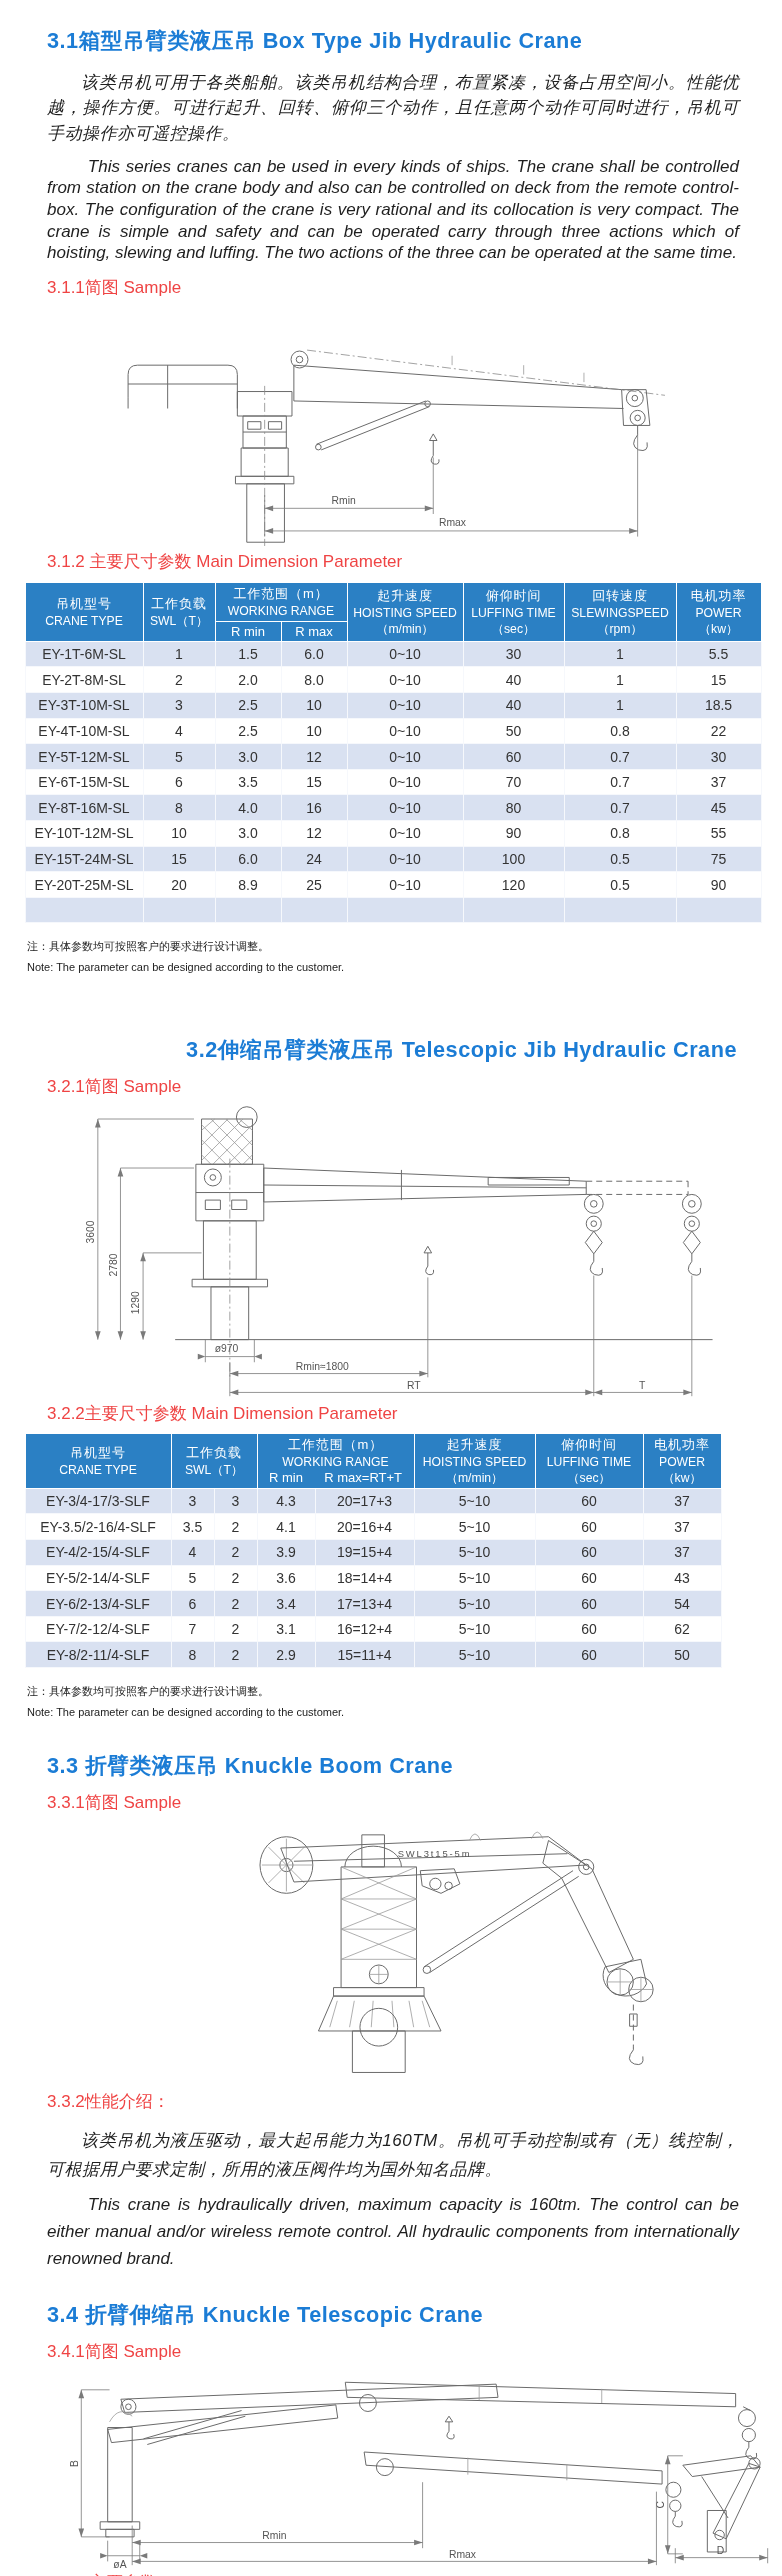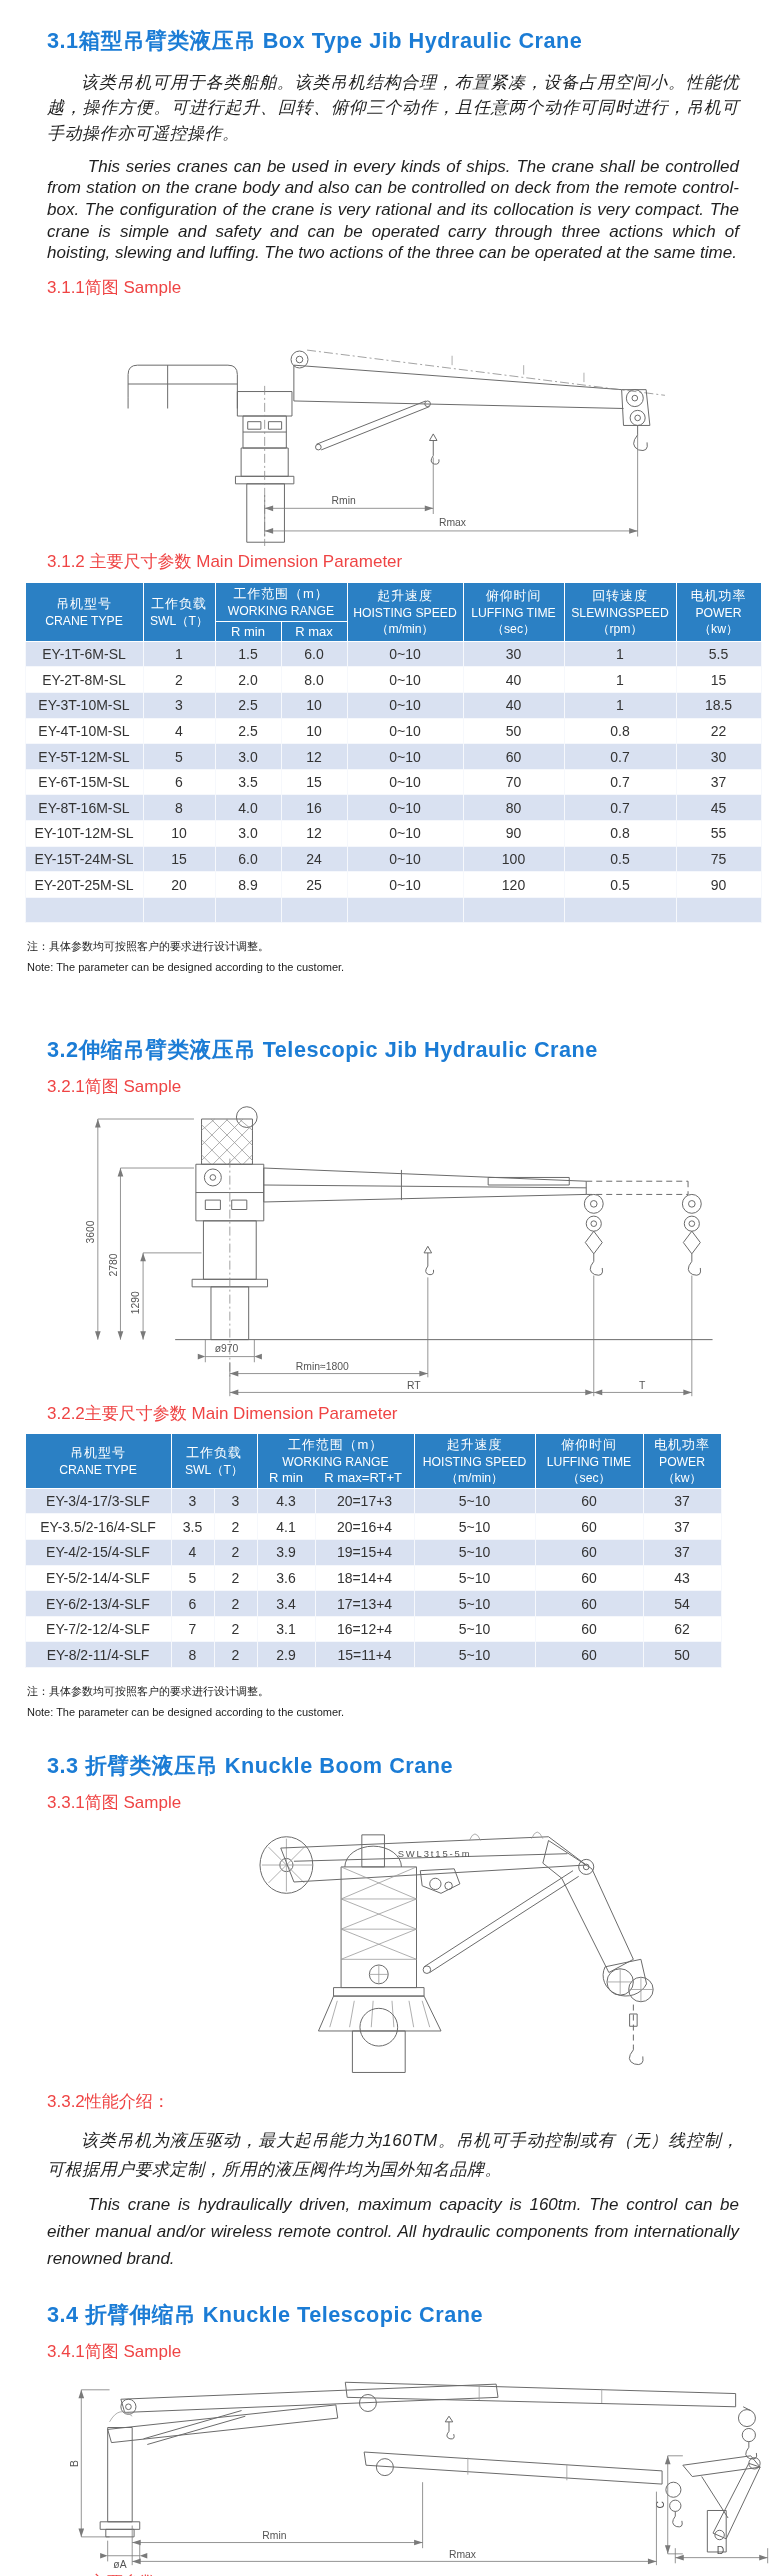--- a/index.html
+++ b/index.html
@@ -246,7 +246,7 @@
     <div>Note: The parameter can be designed according to the customer.</div>
   </div>
 
-  <div class="sec-title" style="margin-top:57px;">3.2伸缩吊臂类液压吊  Telescopic Jib Hydraulic Crane</div>
+  <div class="sec-title" style="margin-top:57px;text-align:right;">3.2伸缩吊臂类液压吊  Telescopic Jib Hydraulic Crane</div>
   <div class="sub-label" style="margin-top:11.3px;">3.2.1简图  Sample</div>
 
   <svg class="diag" width="660" height="298" viewBox="0 0 700 316" style="margin:3.8px 0 0 62px;">

